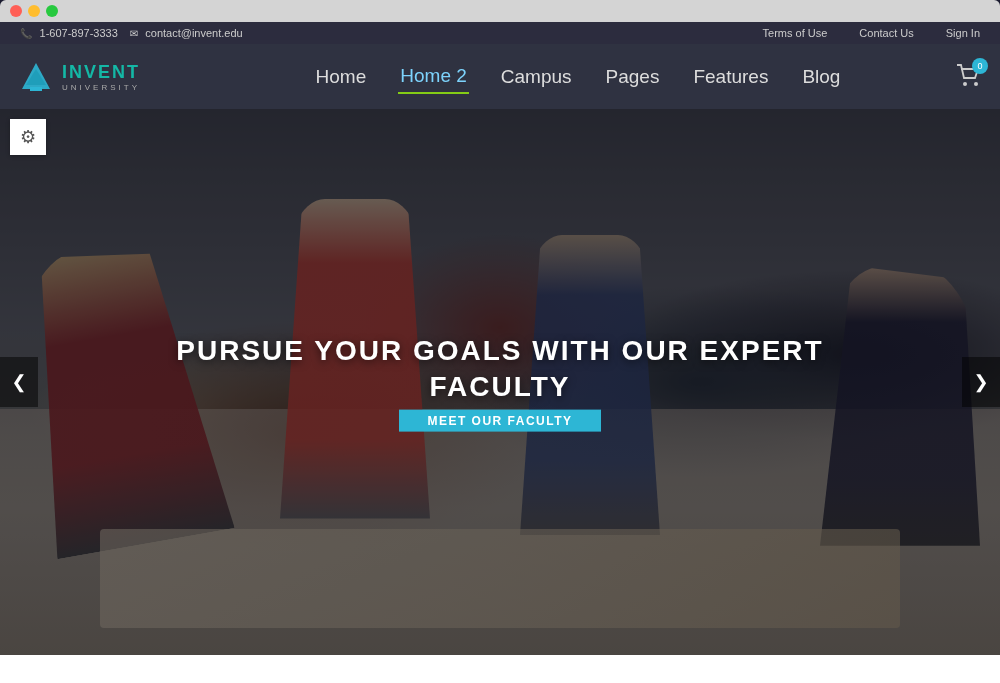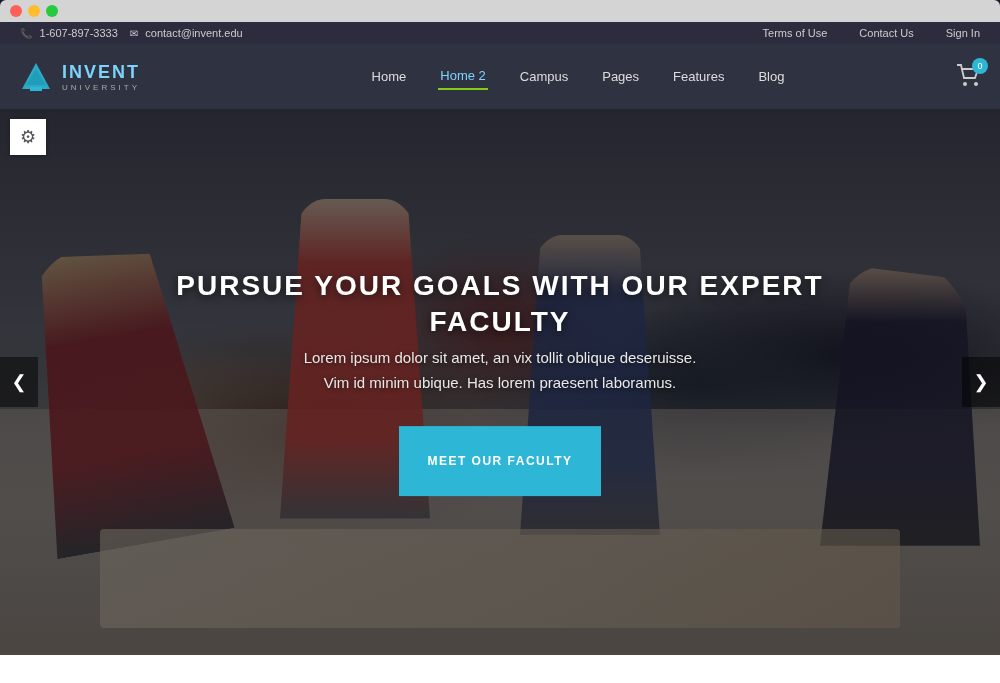--- a/index.html
+++ b/index.html
@@ -103,7 +103,7 @@
       flex-direction: column;
     }
     .logo-name {
-      color: #7dd3fc;
+      color: #14b8a6;
       font-size: 18px;
       font-weight: 700;
       letter-spacing: 2px;

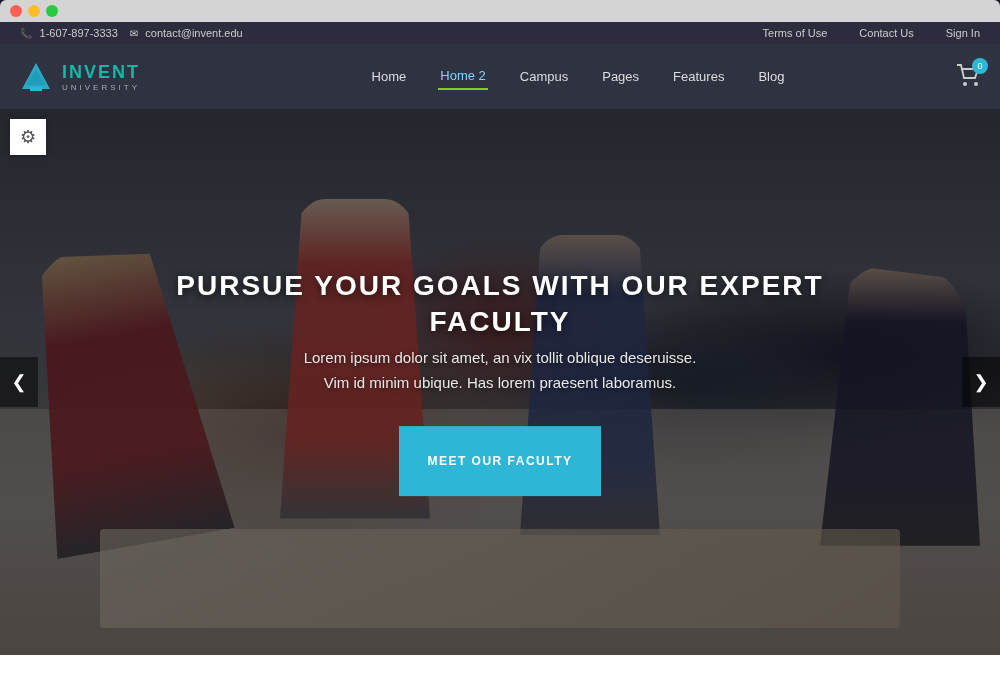--- a/index.html
+++ b/index.html
@@ -125,7 +125,7 @@
     .nav-link {
       color: #ddd;
       text-decoration: none;
-      font-size: 13px;
+      font-size: 19px;
       font-weight: 500;
       padding: 5px 2px;
       cursor: pointer;

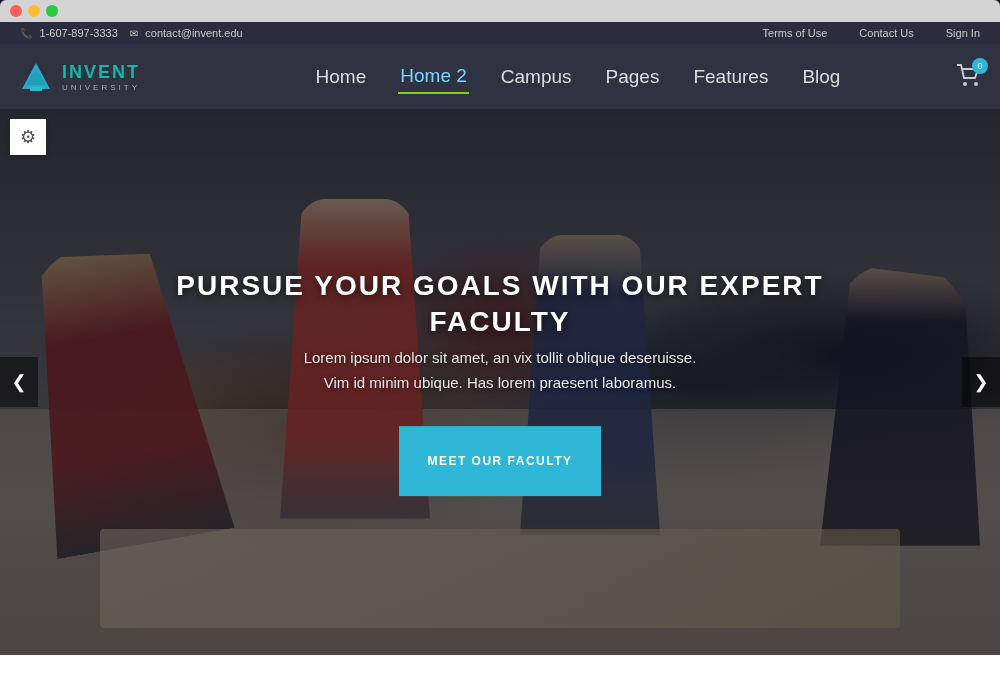--- a/index.html
+++ b/index.html
@@ -434,10 +434,6 @@
 
     <div class="hero-content">
       <h1 class="hero-title">PURSUE YOUR GOALS WITH OUR EXPERT FACULTY</h1>
-      <p class="hero-subtitle">
-        <span>Lorem ipsum dolor sit amet, an vix tollit oblique deseruisse.</span><br>
-        <span>Vim id minim ubique. Has lorem praesent laboramus.</span>
-      </p>
       <a class="hero-btn">MEET OUR FACULTY</a>
     </div>
 

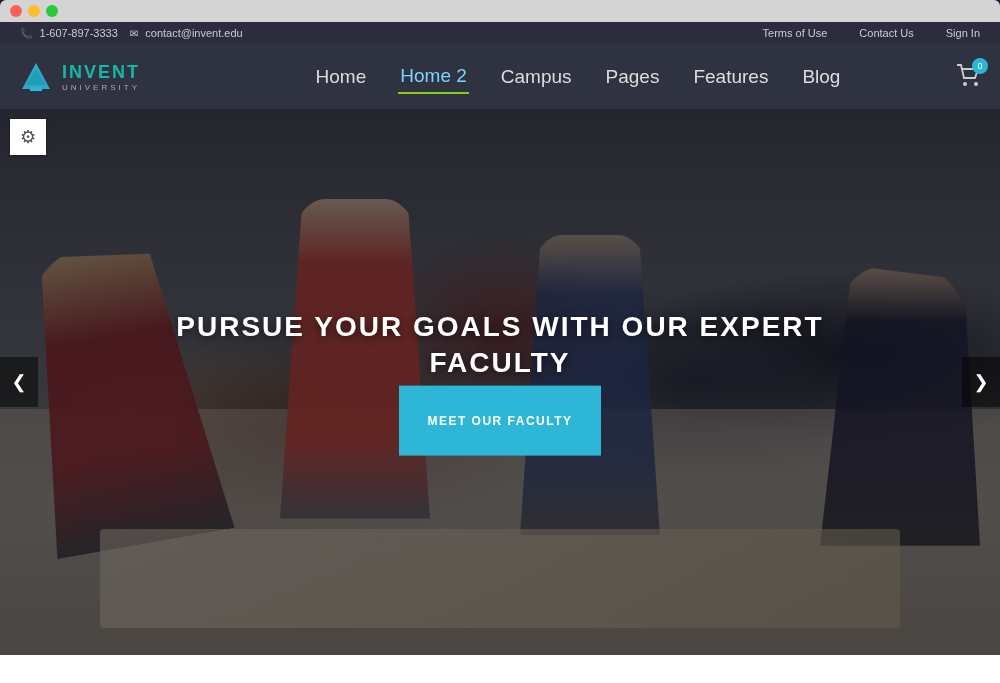--- a/index.html
+++ b/index.html
@@ -300,7 +300,7 @@
       background: #2db6d5;
       color: #fff;
       text-decoration: none;
-      padding: 28px 28px;
+      padding: 4px 28px;
       font-size: 12px;
       font-weight: 700;
       letter-spacing: 1.5px;

